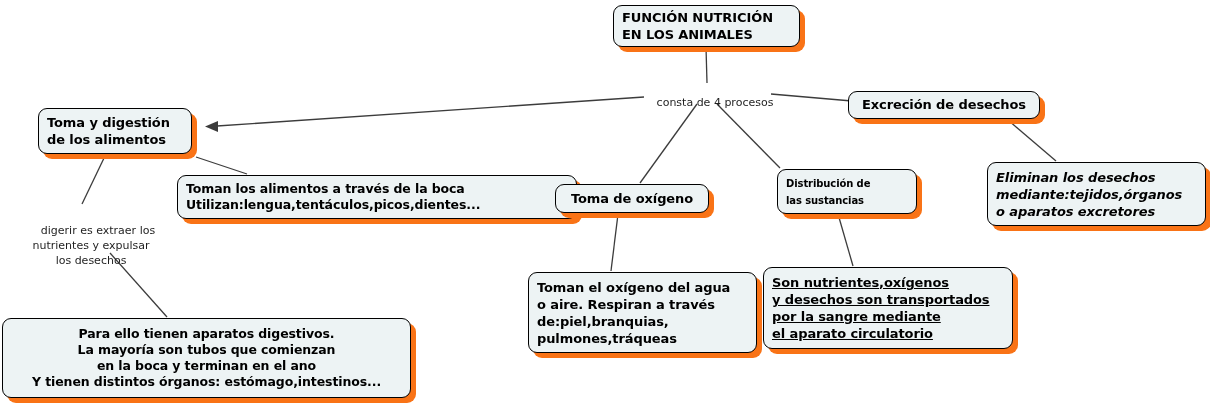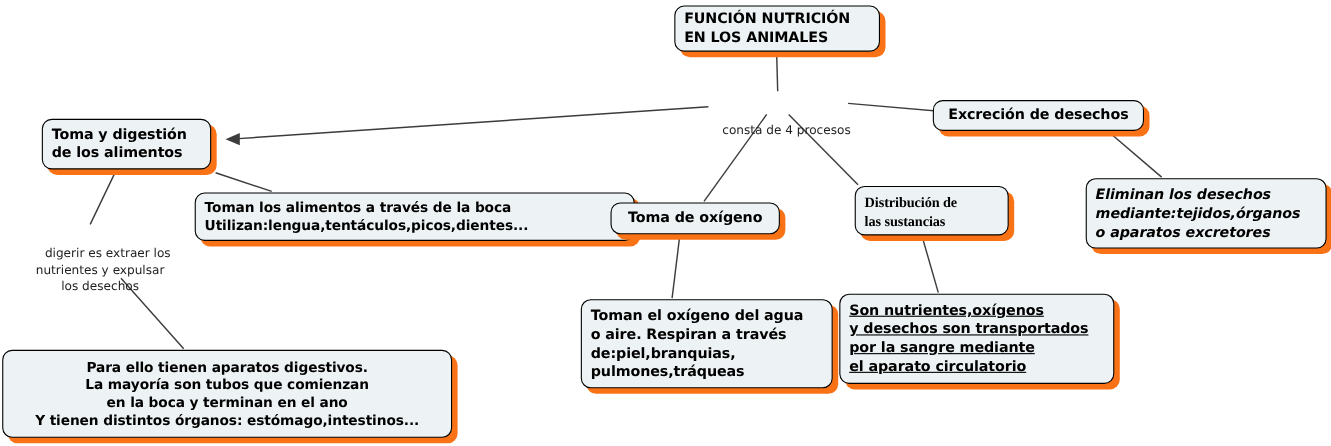--- a/index.html
+++ b/index.html
@@ -126,7 +126,7 @@
 el aparato circulatorio</span>
   </div>
 
-  <div class="link-label" style="left:640px;top:96px;width:136px;">
+  <div class="link-label" style="left:640px;top:80px;width:136px;">
     <span>consta de 4 procesos</span>
   </div>
 

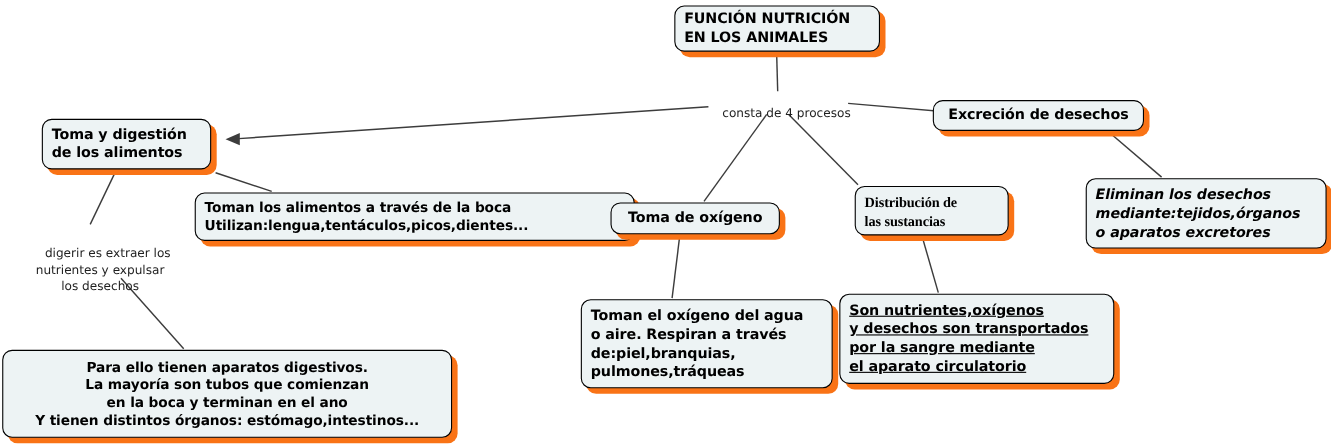--- a/index.html
+++ b/index.html
@@ -94,7 +94,7 @@
     <span class="txt">Toma de oxígeno</span>
   </div>
 
-  <div class="node left" style="left:777px;top:169px;width:140px;height:45px;font-size:13px;line-height:17px;font-family:Liberation Serif, serif;">
+  <div class="node left" style="left:777px;top:169px;width:140px;height:45px;font-size:10px;line-height:17px;">
     <span class="txt">Distribución de
 las sustancias</span>
   </div>

